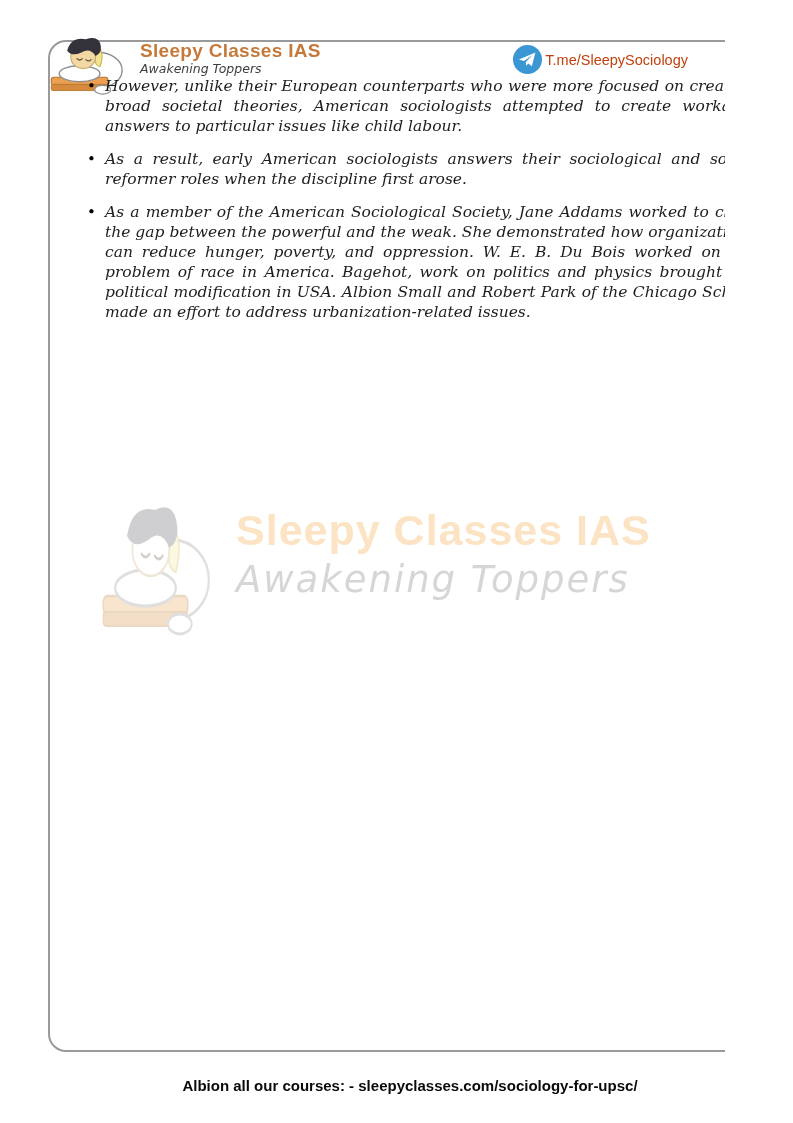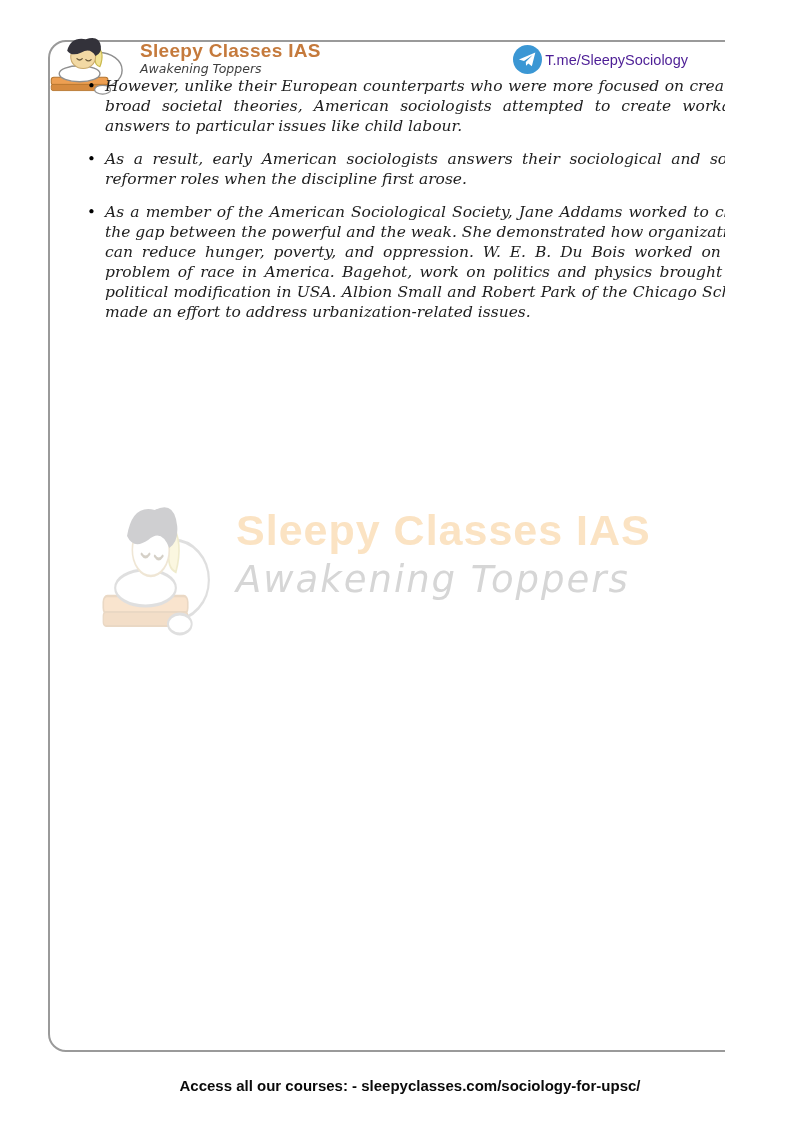--- a/index.html
+++ b/index.html
@@ -55,7 +55,7 @@
   .telegram svg{display:block;}
   .telegram-label{
     font-family:"Liberation Sans", sans-serif;
-    font-size:14.5px;color:#4c1d95;
+    font-size:14.5px;color:#c2410c;
   }
   
   .content{

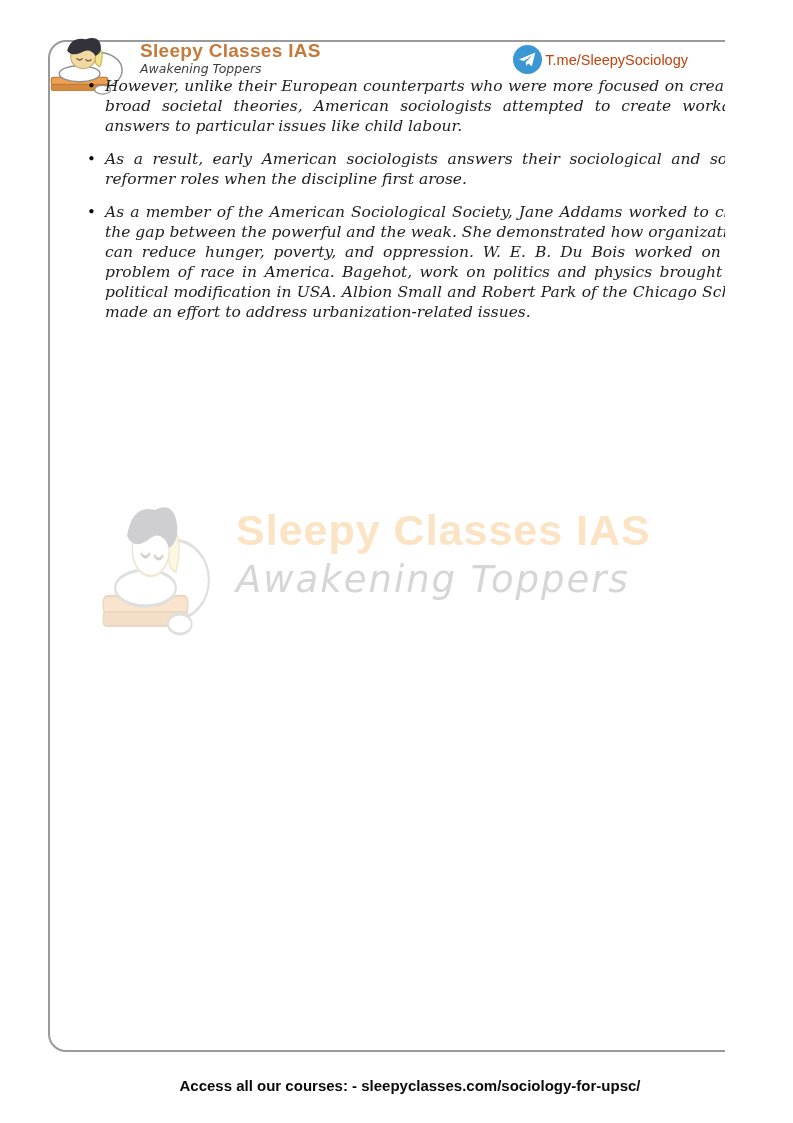--- a/index.html
+++ b/index.html
@@ -176,7 +176,7 @@
   </div>
 
   <div class="page-number">3</div>
-  <div class="footer">Access all our courses: - sleepyclasses.com/sociology-for-upsc/</div>
+  <div class="footer">Albion all our courses: - sleepyclasses.com/sociology-for-upsc/</div>
 
 </div>
 

